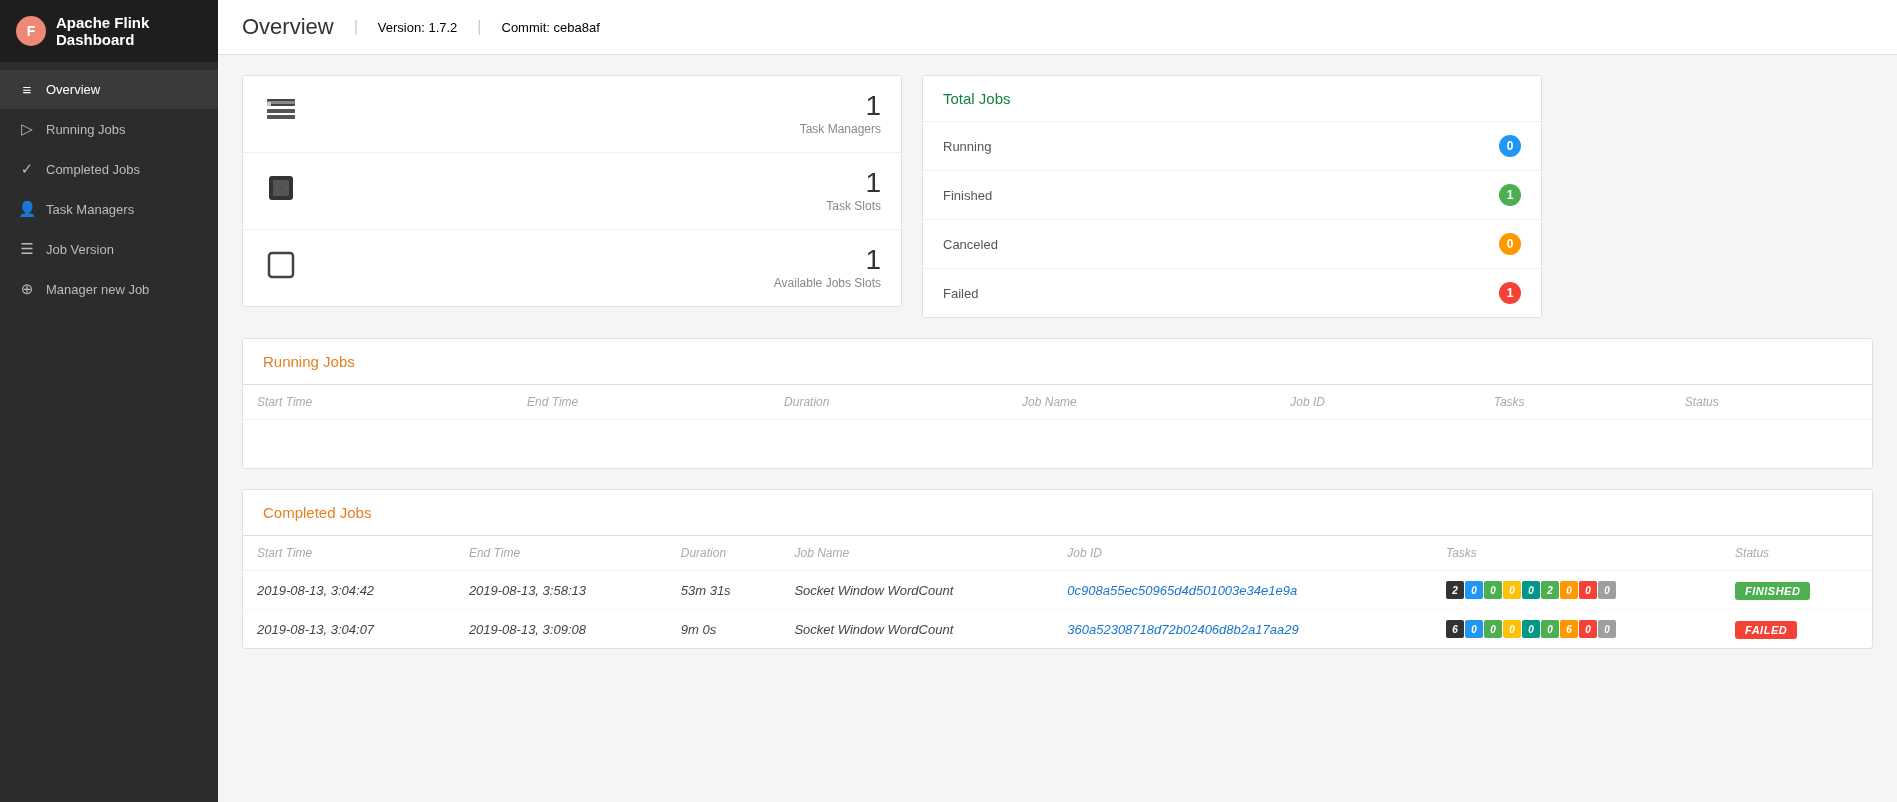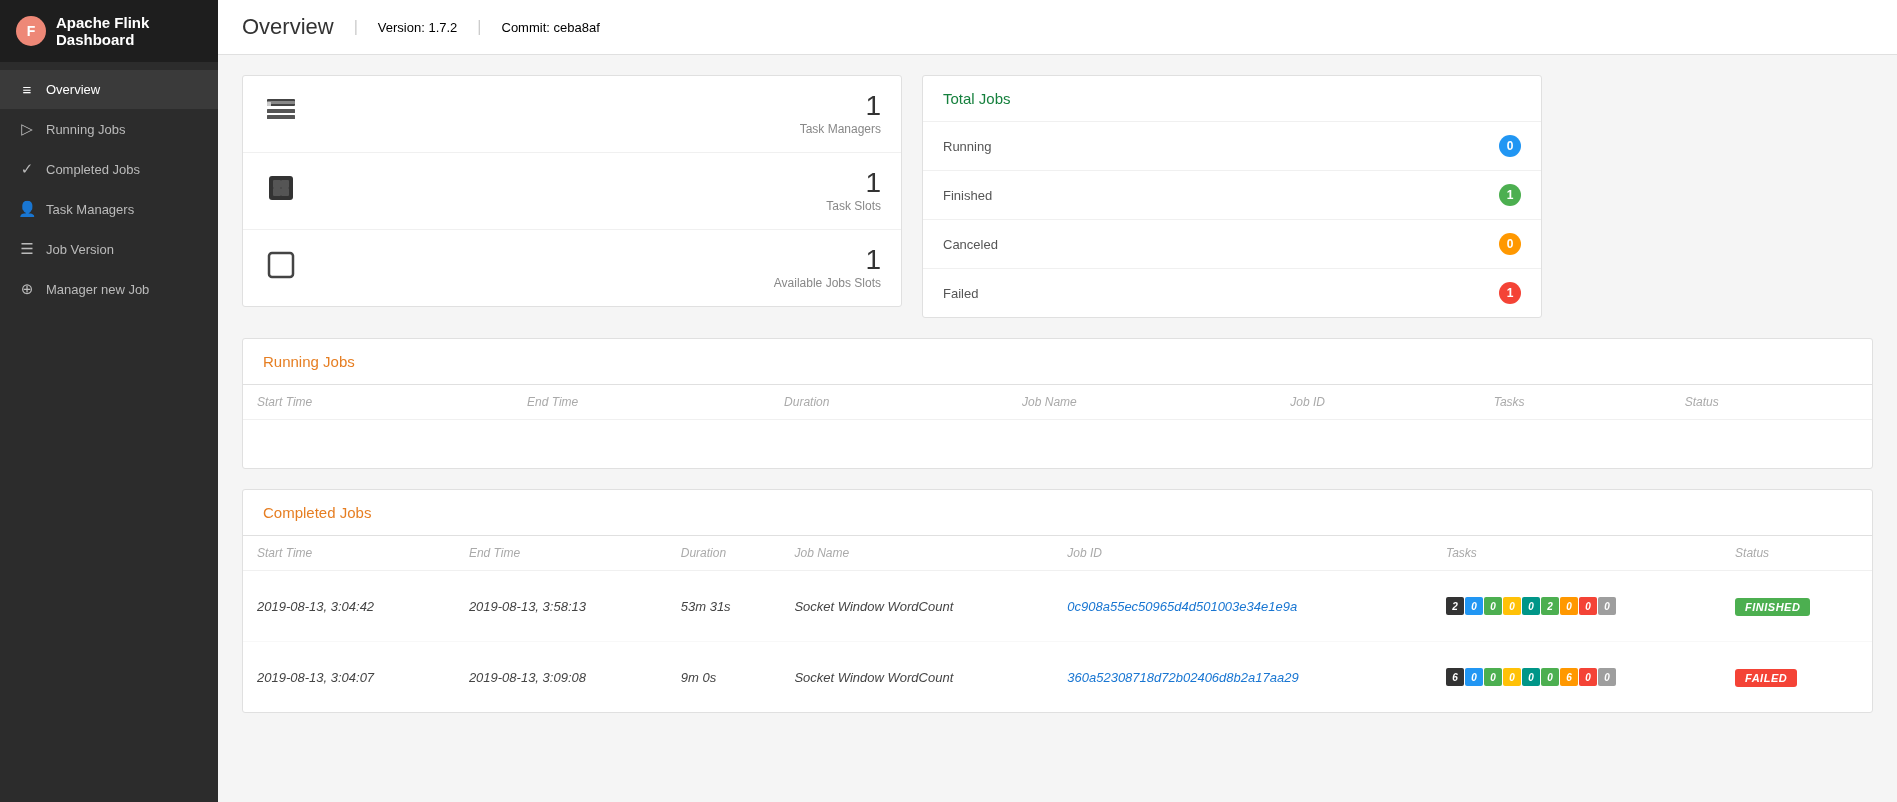--- a/index.html
+++ b/index.html
@@ -201,7 +201,7 @@
       border-bottom: 1px solid #f0f0f0;
     }
     tbody td {
-      padding: 26px 14px;
+      padding: 10px 14px;
       color: #444;
       border-bottom: 1px solid #f8f8f8;
     }

